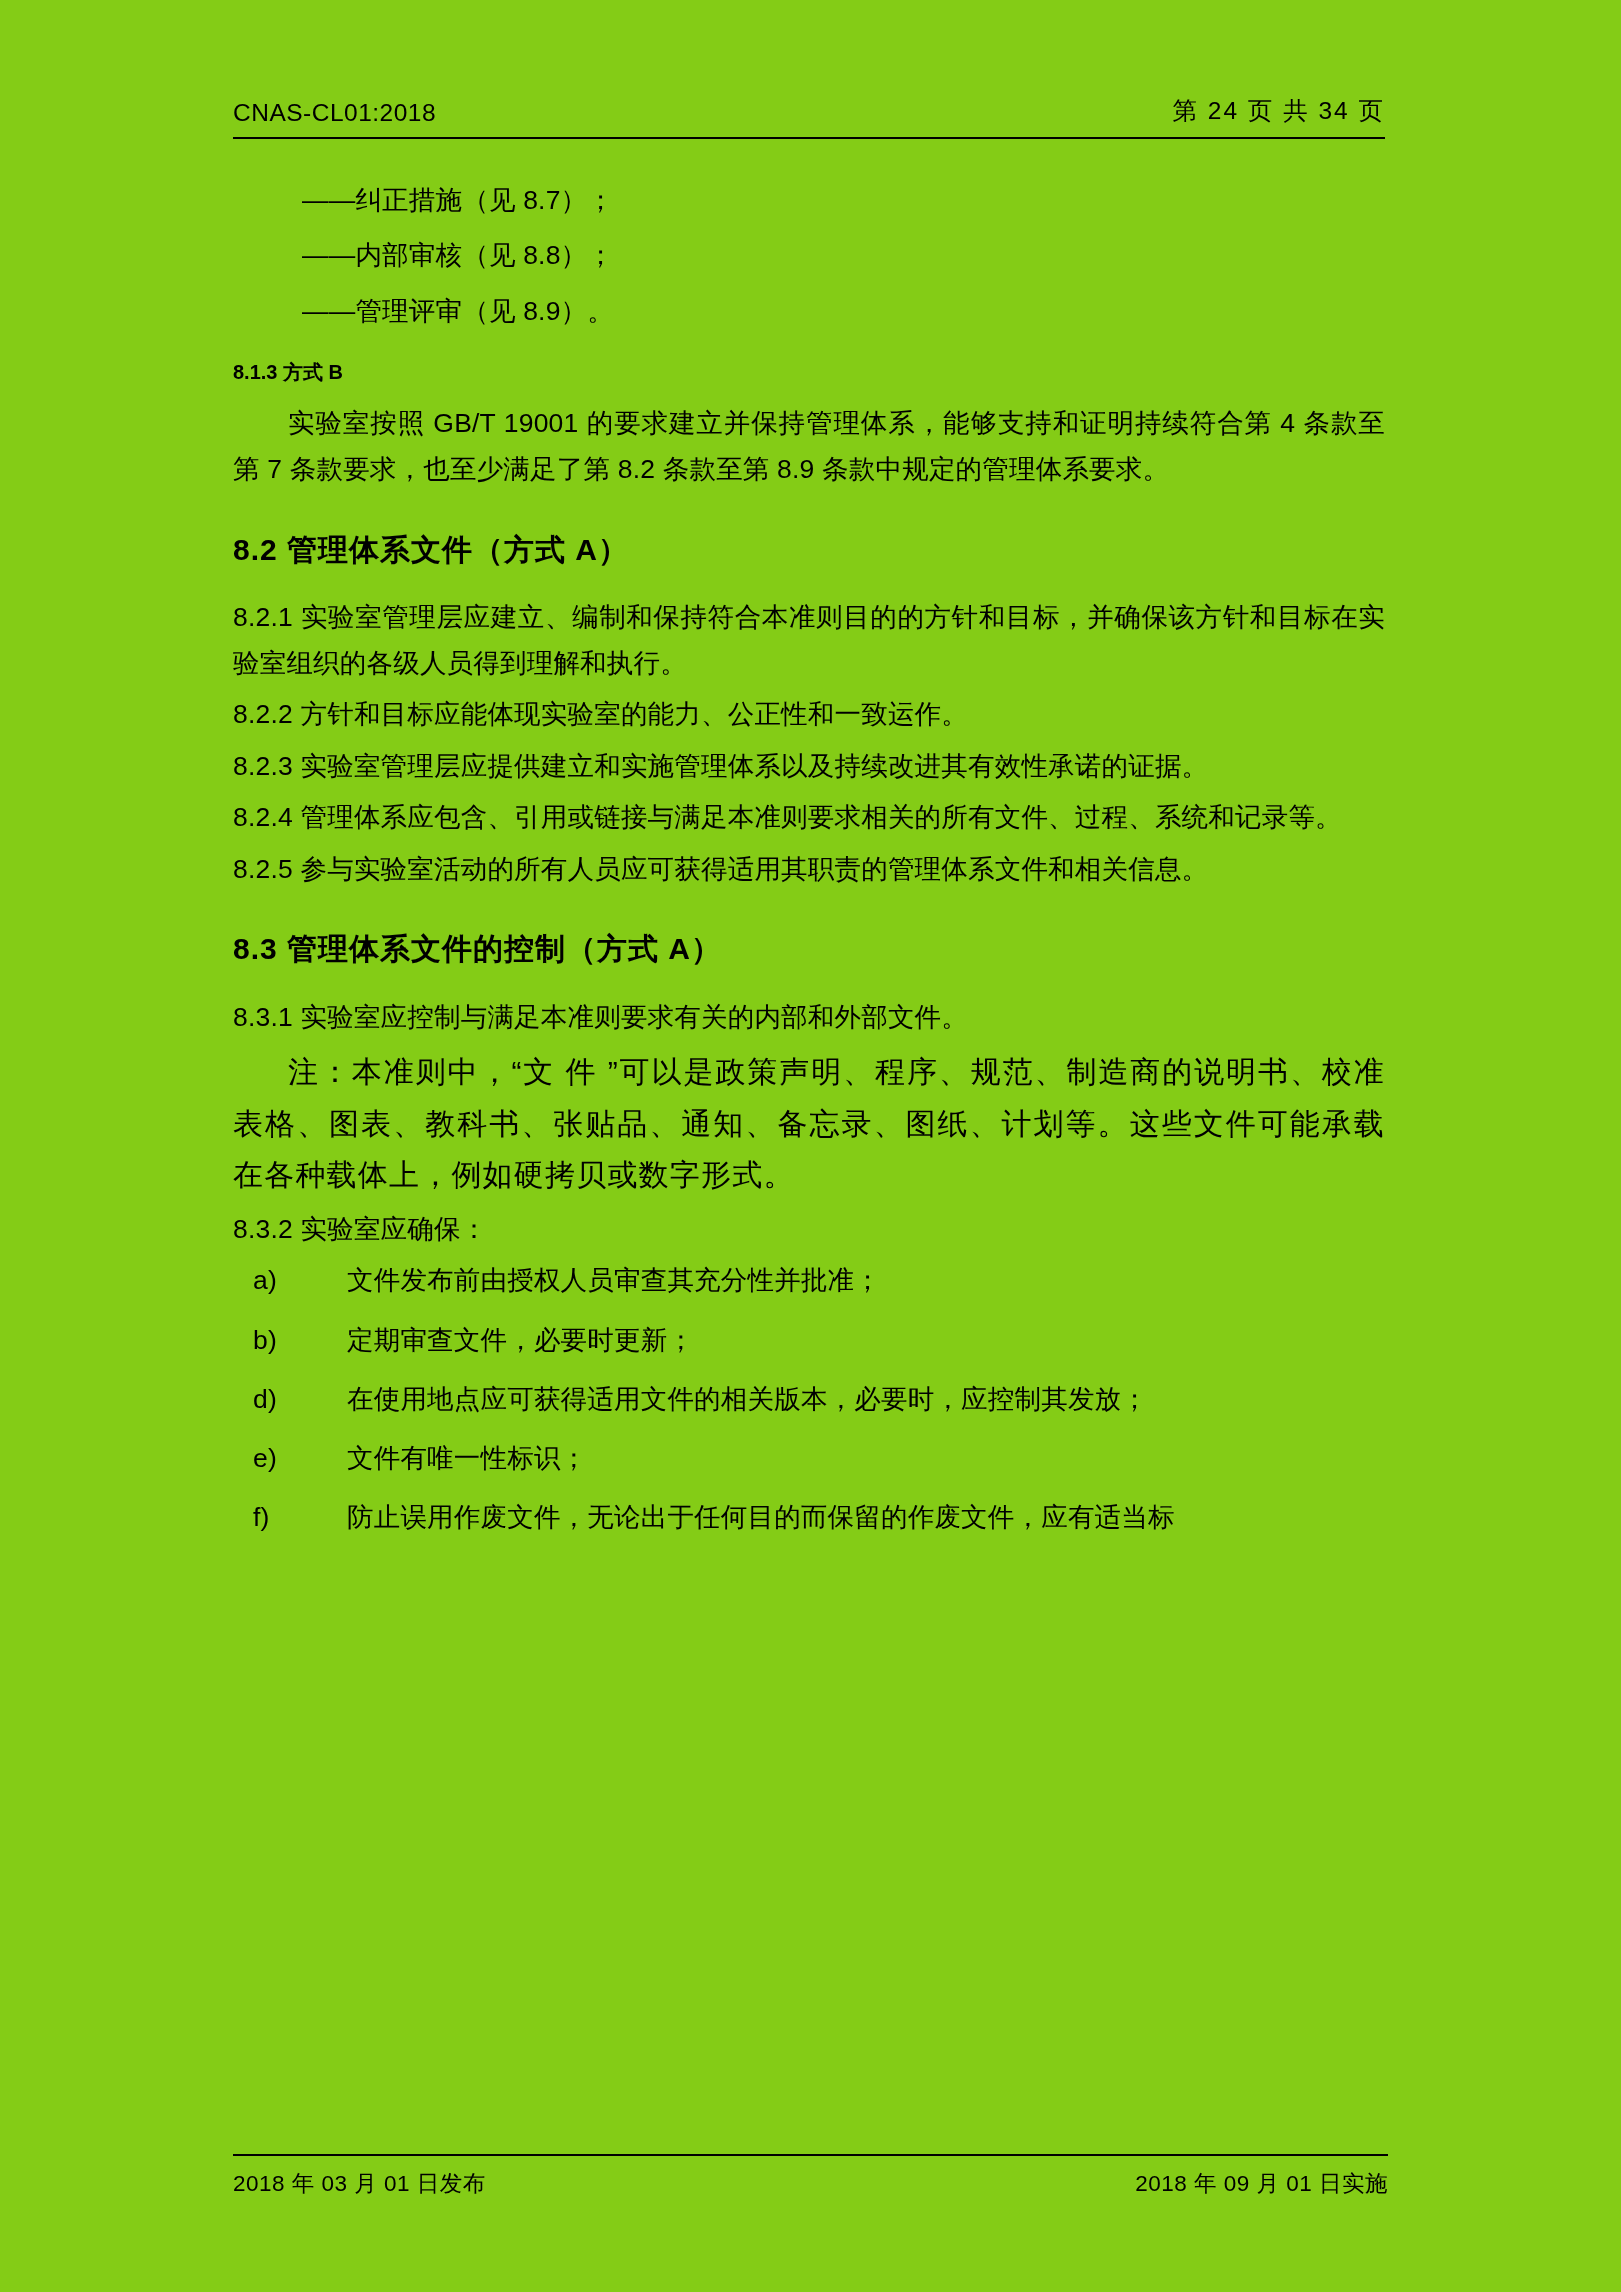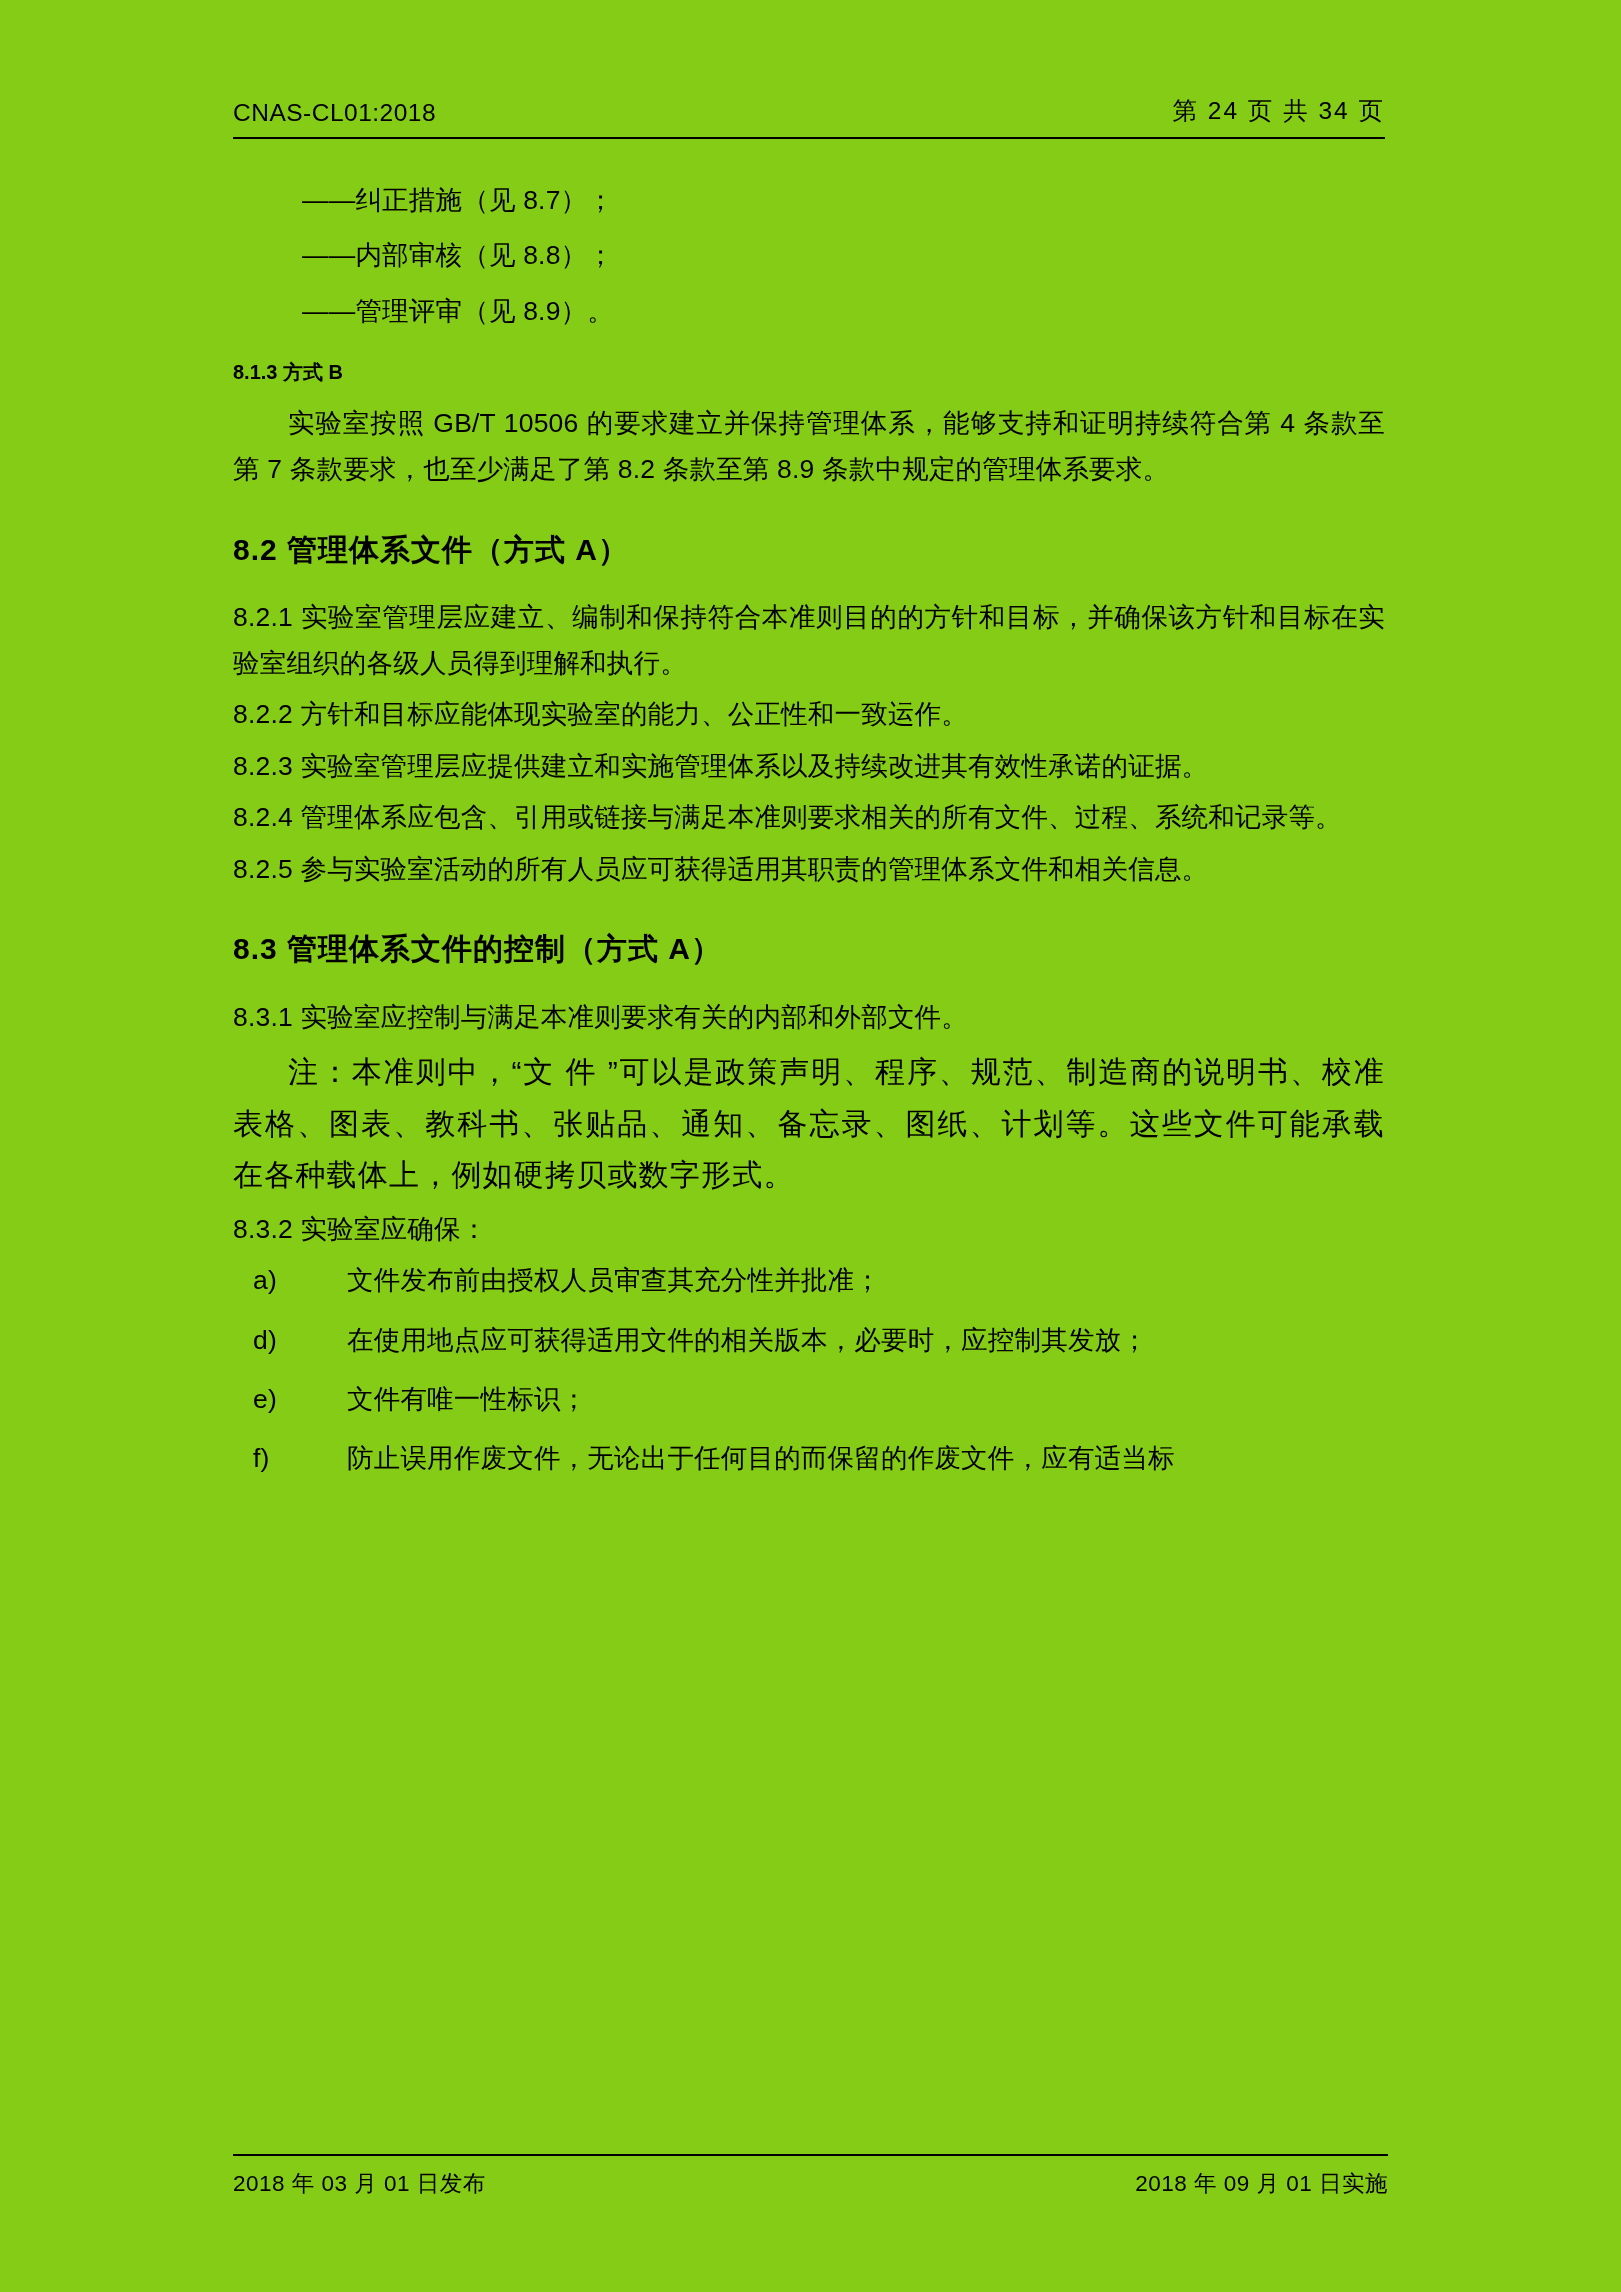--- a/index.html
+++ b/index.html
@@ -125,7 +125,7 @@
       <p class="dash-item">——管理评审（见 8.9）。</p>
 
       <h3 class="sub-heading">8.1.3 方式 B</h3>
-      <p class="indent-para">实验室按照 GB/T 10506 的要求建立并保持管理体系，能够支持和证明持续符合第 4 条款至第 7 条款要求，也至少满足了第 8.2 条款至第 8.9 条款中规定的管理体系要求。</p>
+      <p class="indent-para">实验室按照 GB/T 19001 的要求建立并保持管理体系，能够支持和证明持续符合第 4 条款至第 7 条款要求，也至少满足了第 8.2 条款至第 8.9 条款中规定的管理体系要求。</p>
 
       <h2 class="section-heading">8.2 管理体系文件（方式 A）</h2>
       <p>8.2.1 实验室管理层应建立、编制和保持符合本准则目的的方针和目标，并确保该方针和目标在实验室组织的各级人员得到理解和执行。</p>

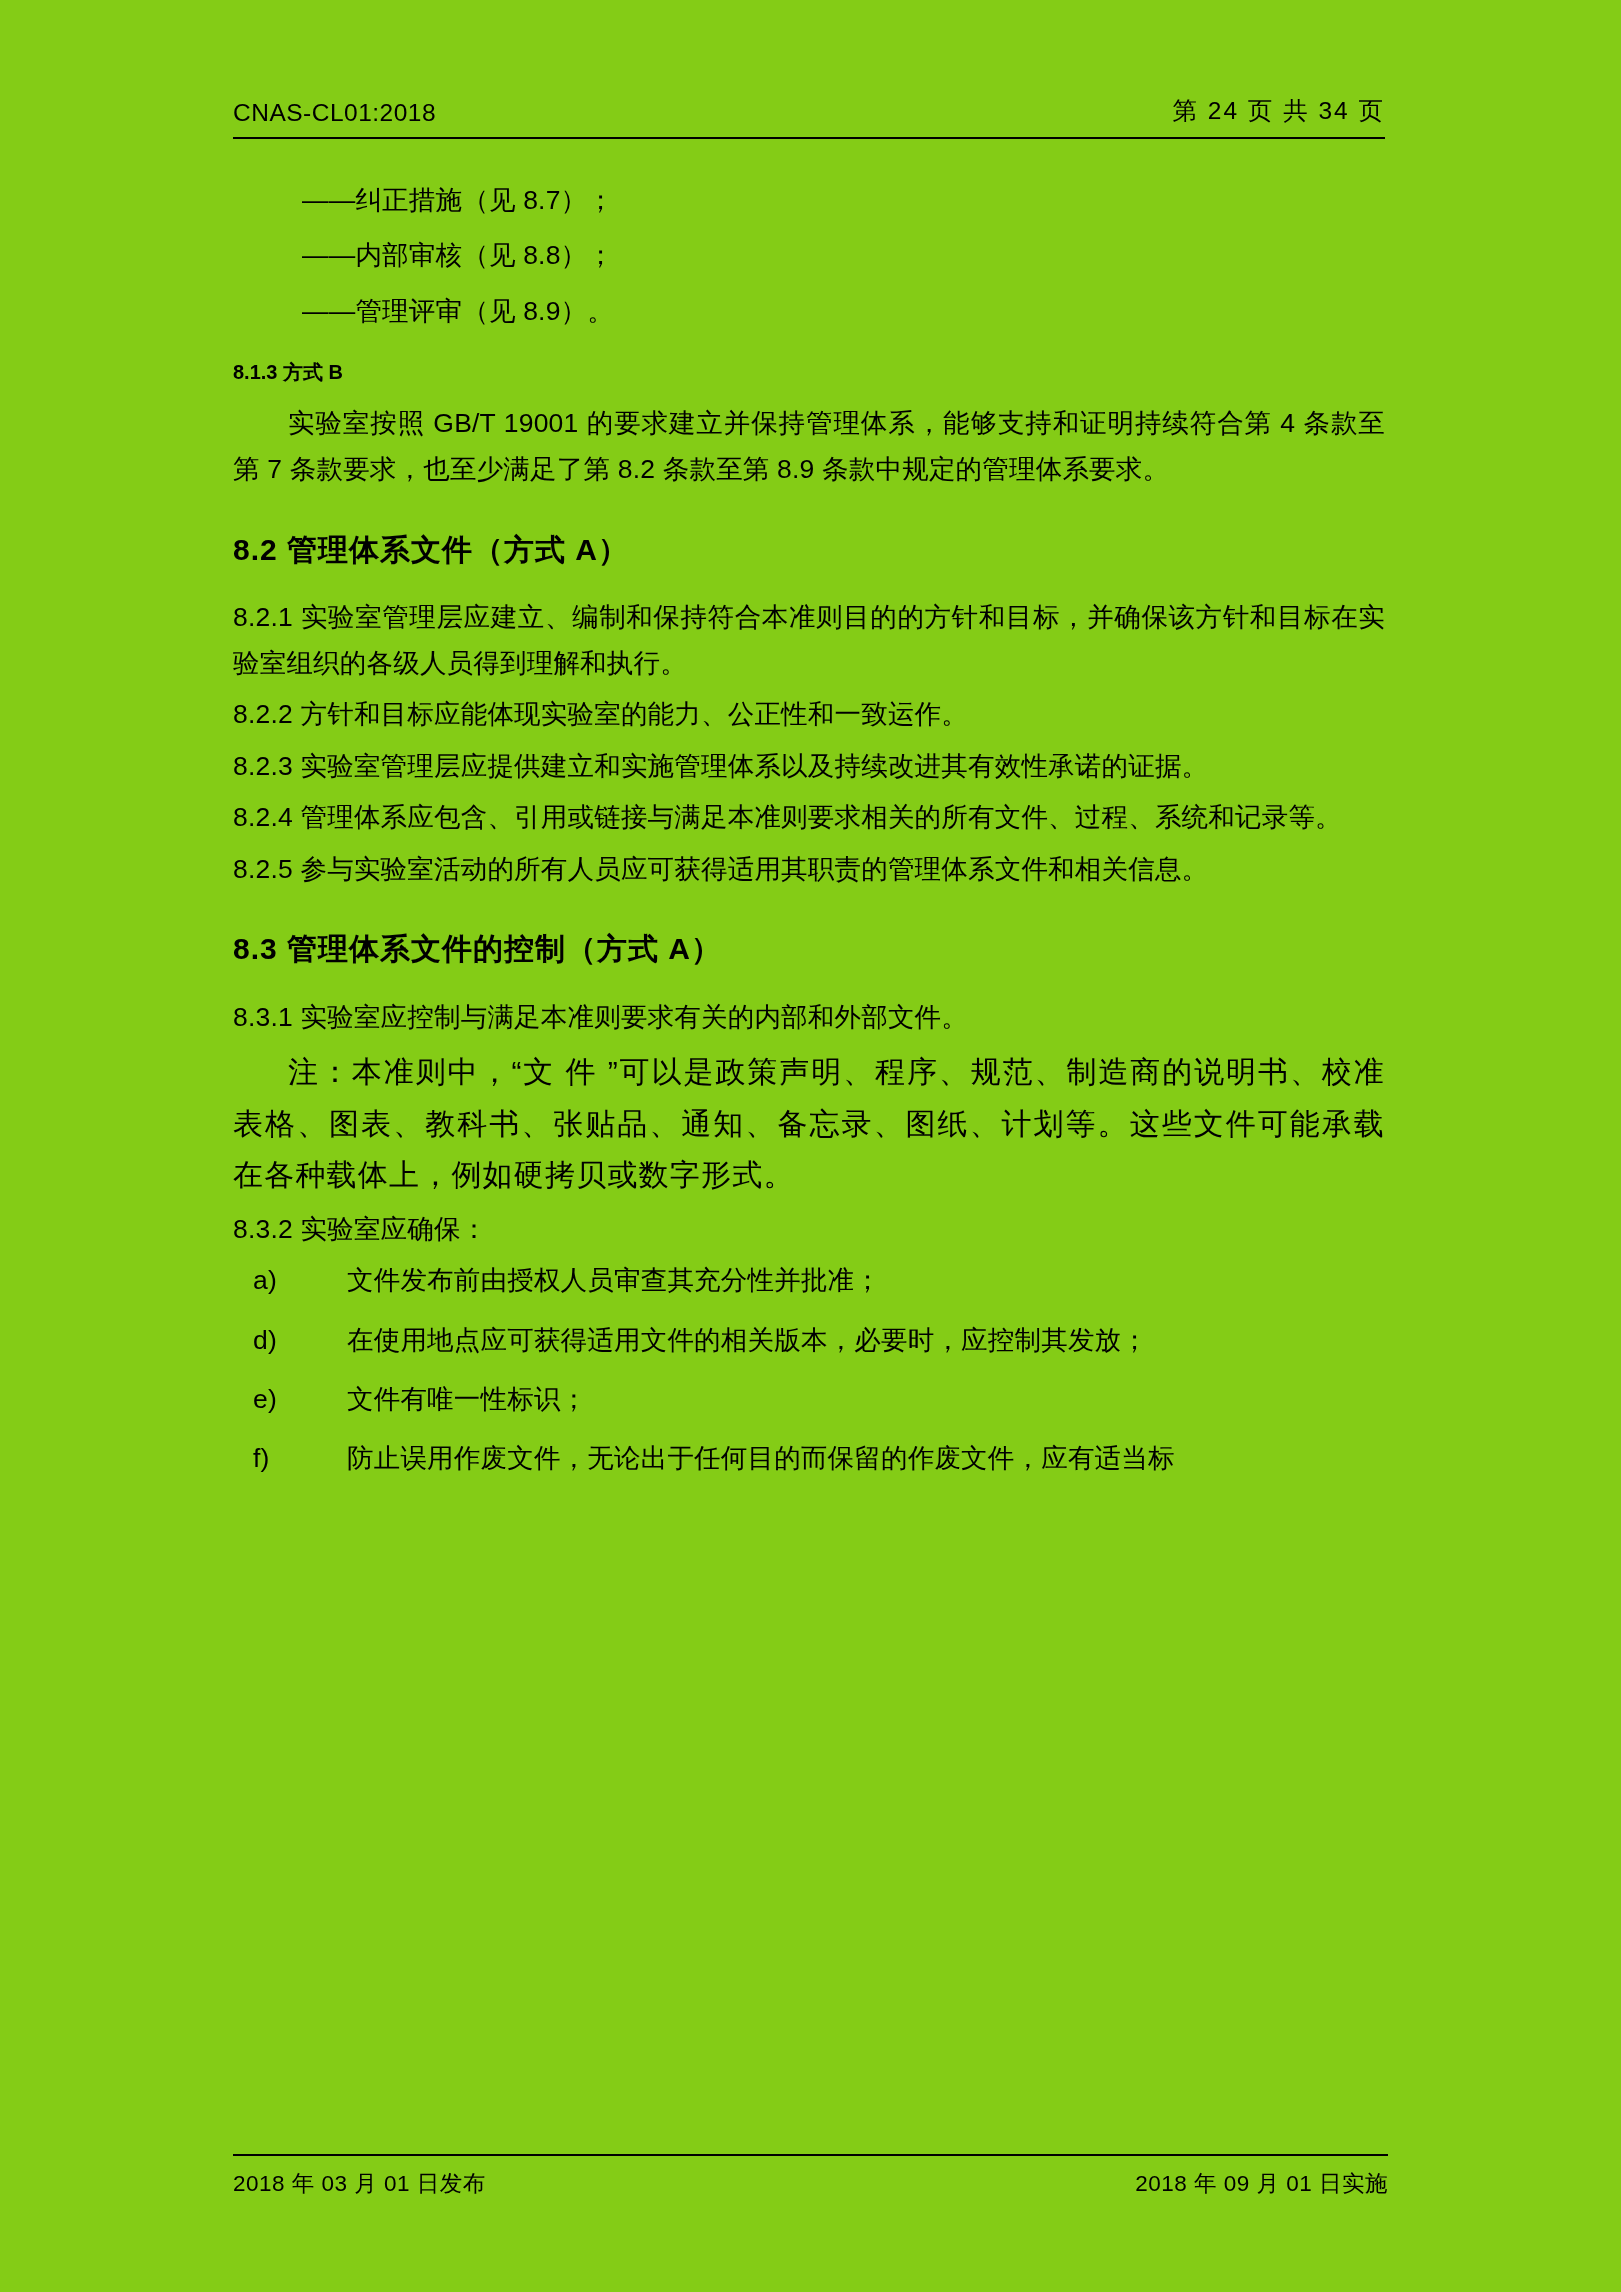--- a/index.html
+++ b/index.html
@@ -143,6 +143,9 @@
         <span class="marker">a)</span><span>文件发布前由授权人员审查其充分性并批准；</span>
       </p>
       <p class="list-item">
+        <span class="marker">b)</span><span>定期审查文件，必要时更新；</span>
+      </p>
+      <p class="list-item">
         <span class="marker">d)</span><span>在使用地点应可获得适用文件的相关版本，必要时，应控制其发放；</span>
       </p>
       <p class="list-item">

